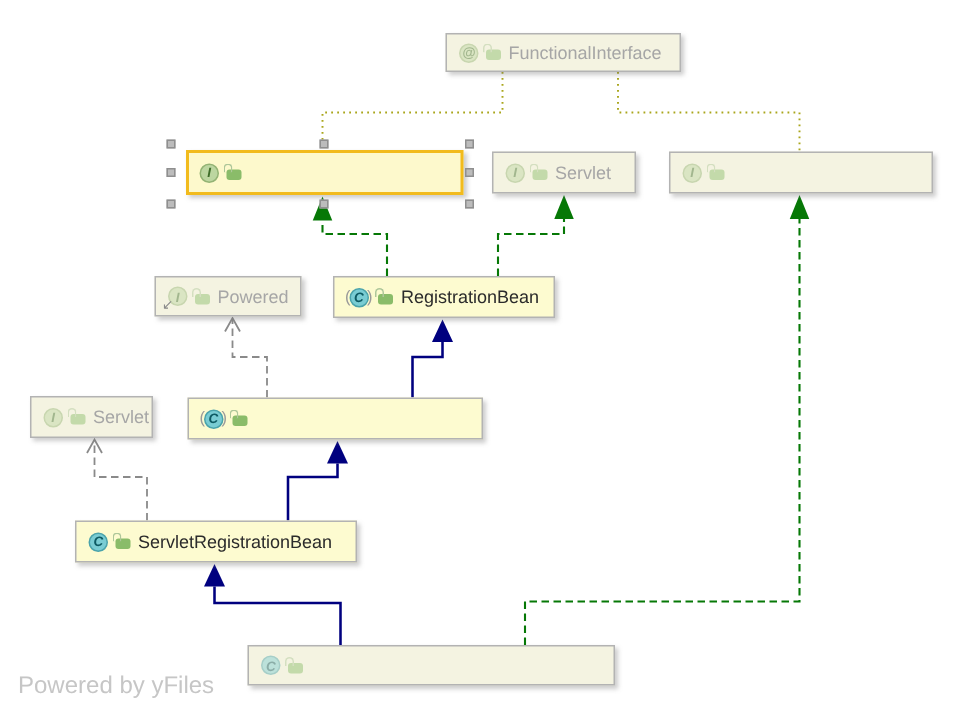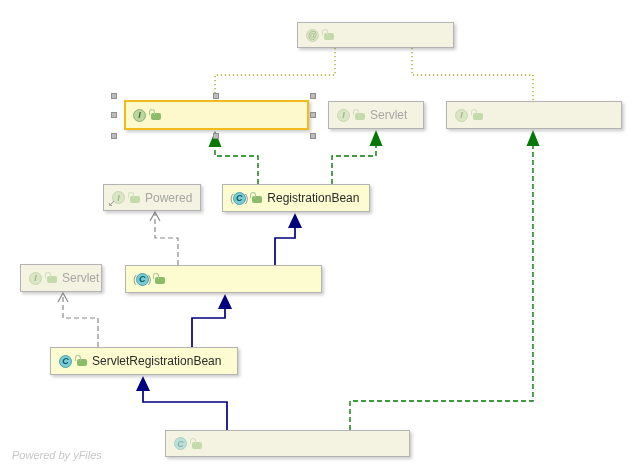--- a/index.html
+++ b/index.html
@@ -119,6 +119,7 @@
         </span>
       </span>
     <span class="lock"></span>
+    <span class="label">FunctionalInterface</span>
   </div>
 
   <div class="node selected" style="left:124px;top:100px;width:185px;height:30px;">

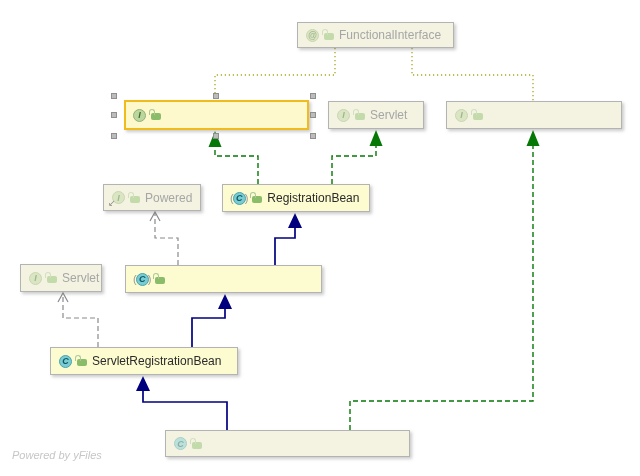--- a/index.html
+++ b/index.html
@@ -60,7 +60,7 @@
     background:#bcbcbc; border:1px solid #8f8f8f; box-sizing:border-box;
   }
 
-  .watermark{position:absolute; left:12px; top:449px; font-size:11px; color:#c6c6c6; z-index:2;font-style:italic;}
+  .watermark{position:absolute; left:12px; top:449px; font-size:16px; color:#c6c6c6; z-index:2;}
 </style>
 </head>
 <body>

